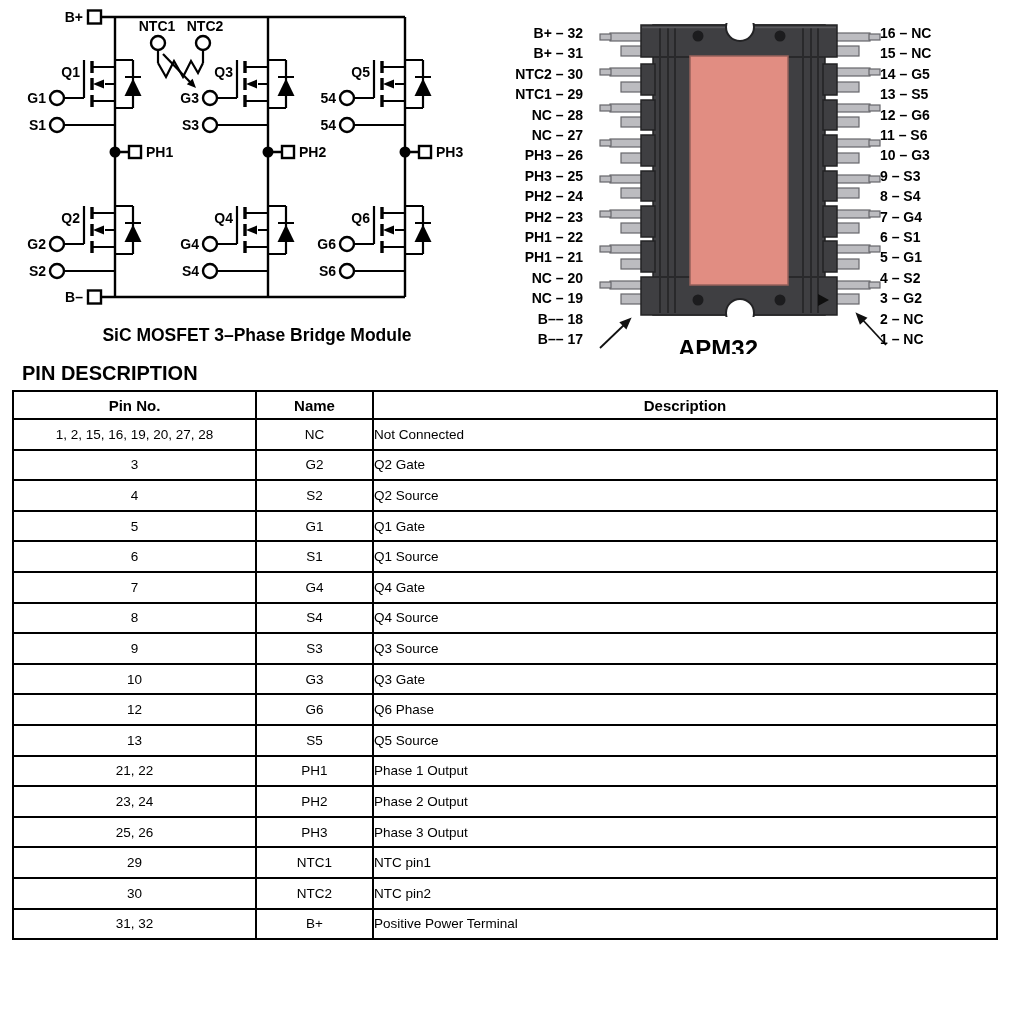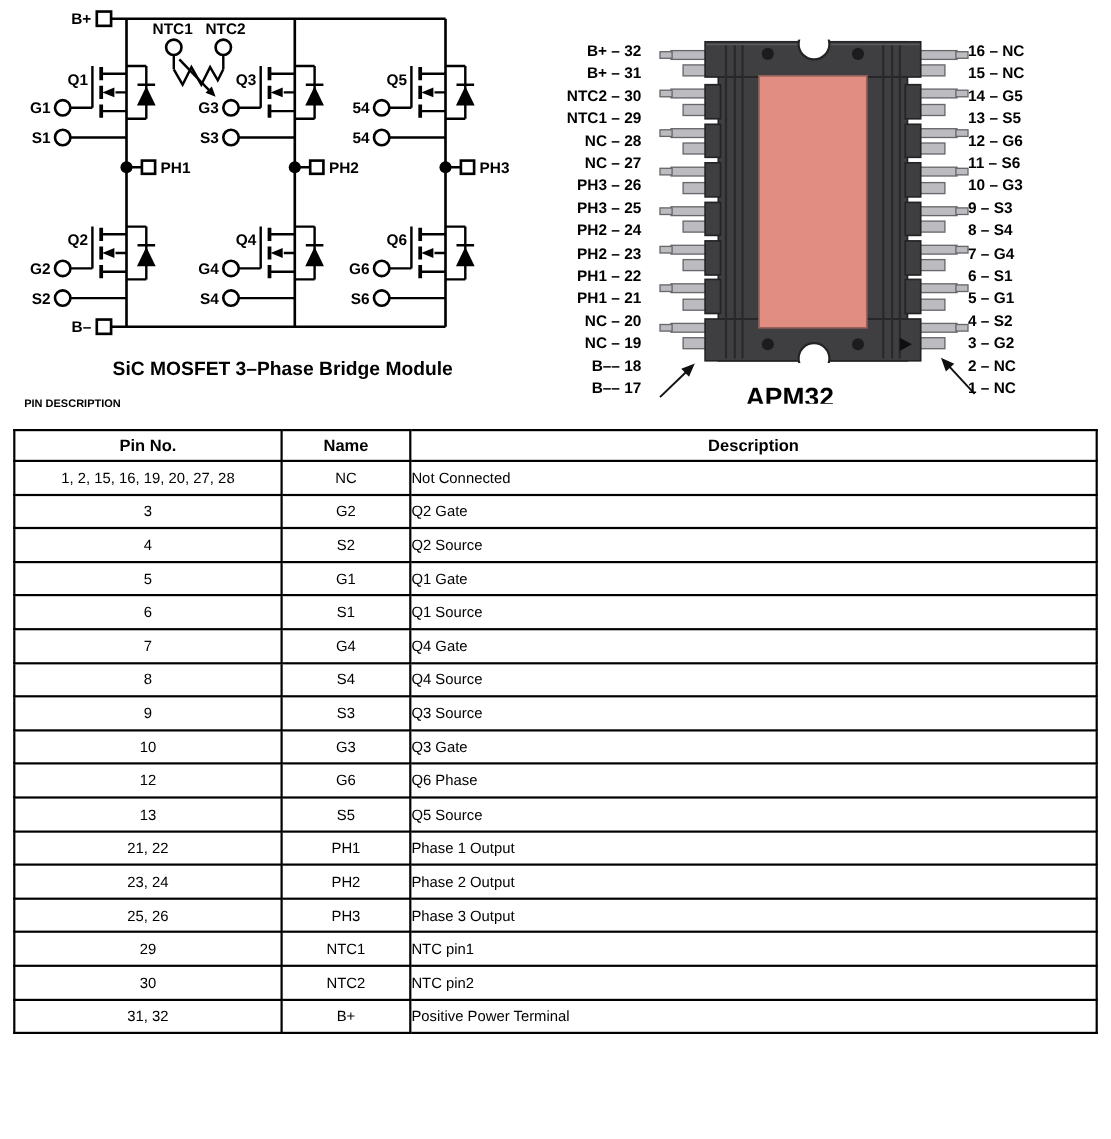--- a/index.html
+++ b/index.html
@@ -7,7 +7,7 @@
         font-family:"Liberation Sans", sans-serif;color:#000;}
   svg text{font-family:"Liberation Sans", sans-serif;}
   .schematic{position:absolute;left:0;top:0;}
-  .package-fig{position:absolute;left:500px;top:16px;width:510px;height:360px;text-decoration:underline;}
+  .package-fig{position:absolute;left:500px;top:3px;width:510px;height:360px;text-decoration:underline;}
   .pkg-svg{position:absolute;left:0;top:0;}
   .pin-col{position:absolute;top:20px;font-size:14px;font-weight:700;line-height:20.4px;white-space:nowrap;}
   .pin-col.left{left:2px;width:81px;text-align:right;}

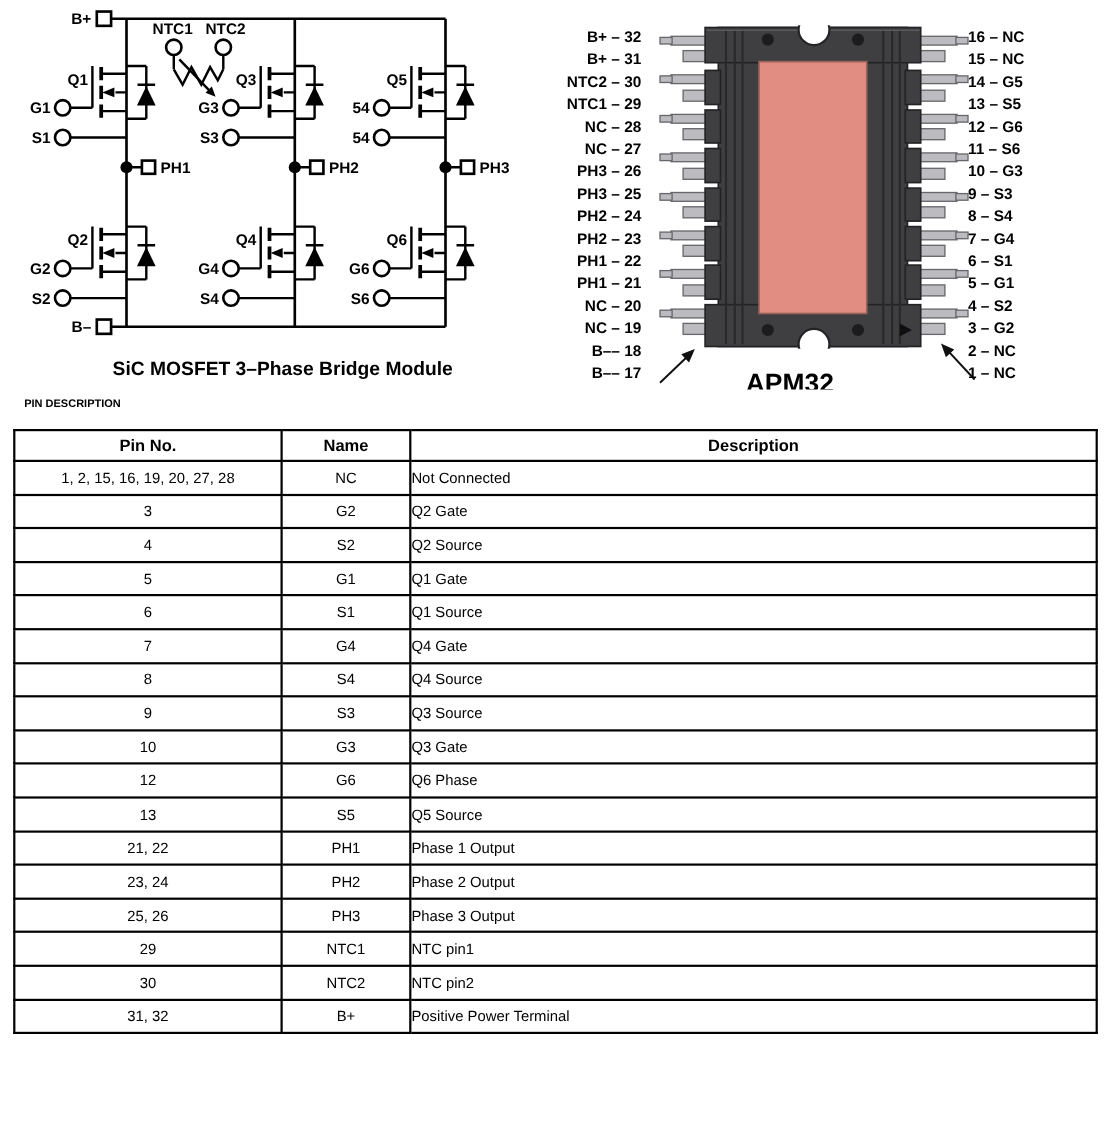--- a/index.html
+++ b/index.html
@@ -14,7 +14,7 @@
   .pin-col.right{left:380px;width:128px;text-align:left;}
   .apm-clip{position:absolute;left:178px;top:336px;width:124px;height:15px;overflow:hidden;
             text-align:left;font-size:24px;font-weight:700;line-height:19px;}
-  .section-title{position:absolute;left:22px;top:362px;font-size:10px;font-weight:700;}
+  .section-title{position:absolute;left:22px;top:362px;font-size:20px;font-weight:700;}
   table.pins{position:absolute;left:12px;top:390px;width:986px;border-collapse:collapse;
              table-layout:fixed;font-size:13.5px;}
   table.pins th, table.pins td{border:2px solid #000;padding:0;}

